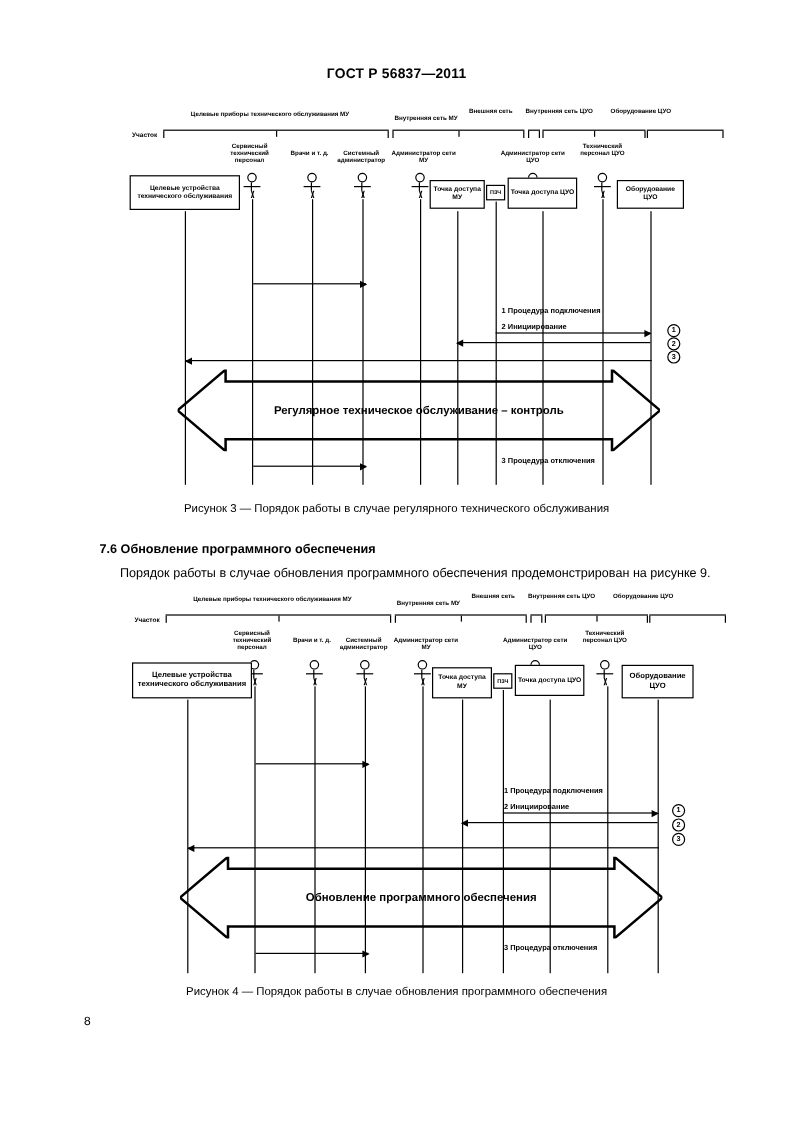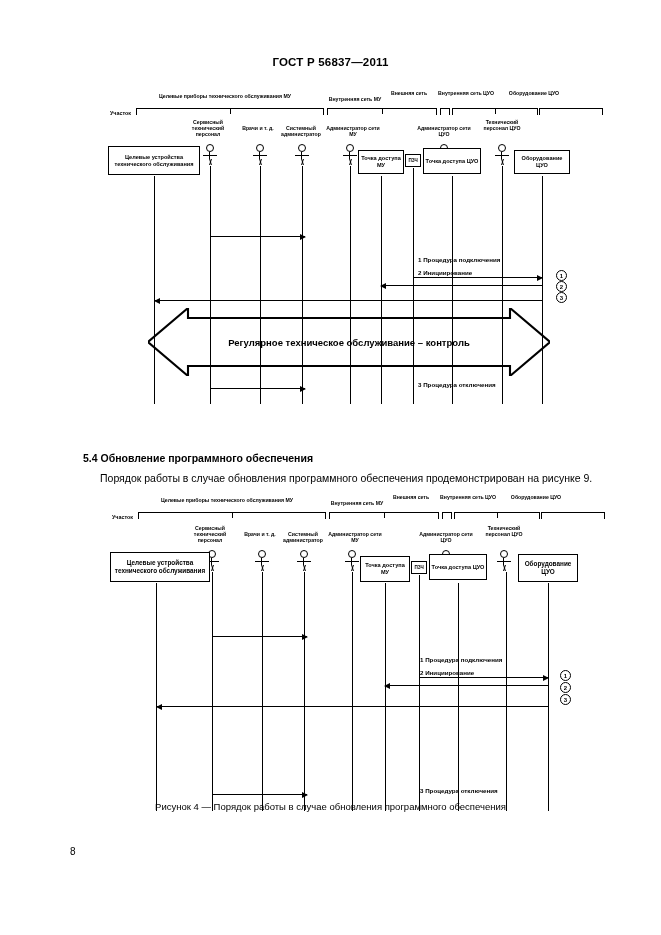--- a/index.html
+++ b/index.html
@@ -260,6 +260,7 @@
     </div>
   </div>
 
+  <div class="figcap c3">Рисунок 3 — Порядок работы в случае регулярного технического обслуживания</div>
 
   <div class="sect-heading">5.4 Обновление программного обеспечения</div>
   <div class="body-par">Порядок работы в случае обновления программного обеспечения продемонстрирован на рисунке 9.</div>

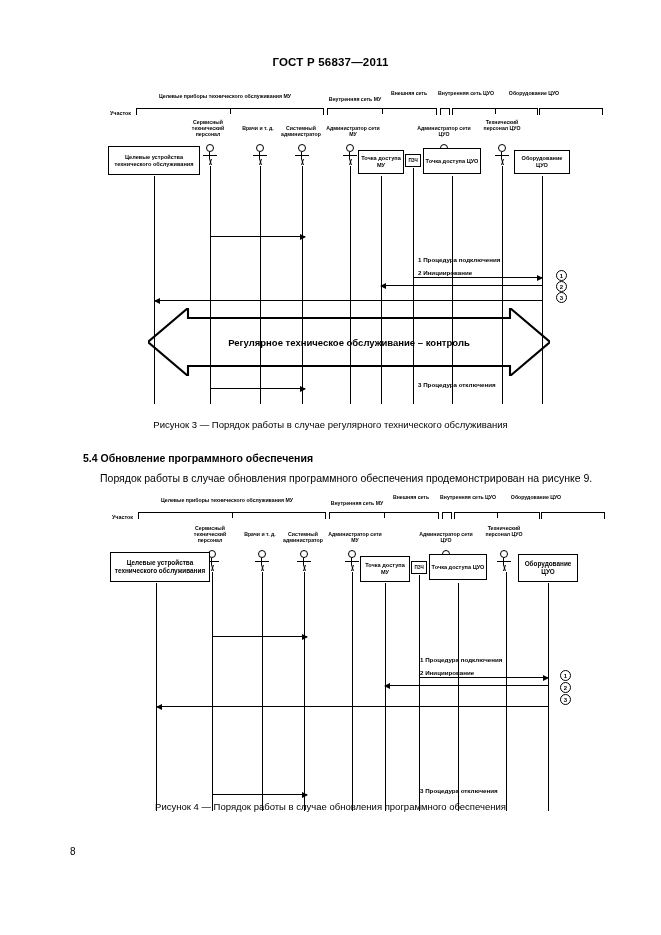--- a/index.html
+++ b/index.html
@@ -262,7 +262,7 @@
 
   <div class="figcap c3">Рисунок 3 — Порядок работы в случае регулярного технического обслуживания</div>
 
-  <div class="sect-heading">5.4 Обновление программного обеспечения</div>
+  <div class="sect-heading">7.6 Обновление программного обеспечения</div>
   <div class="body-par">Порядок работы в случае обновления программного обеспечения продемонстрирован на рисунке 9.</div>
 
   <div class="diagram d2">

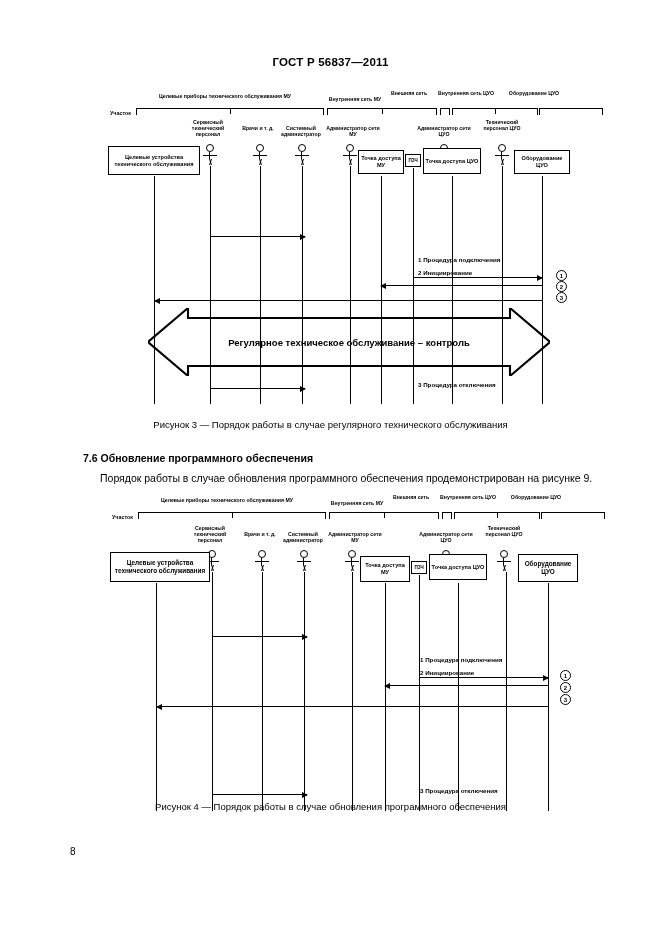--- a/index.html
+++ b/index.html
@@ -368,6 +368,12 @@
       <div class="circnum" style="left:560px;top:190px;">2</div>
       <div class="circnum" style="left:560px;top:202px;">3</div>
 
+      <div class="bigarrow" style="left:150px;top:222px;width:402px;height:68px;">
+        <svg width="402" height="68" viewBox="0 0 402 68">
+          <path d="M40 10 L40 0 L0 34 L40 68 L40 58 L362 58 L362 68 L402 34 L362 0 L362 10 Z" fill="none" stroke="#000" stroke-width="2.1"></path>
+        </svg>
+        <div class="cap">Обновление программного обеспечения</div>
+      </div>
 
       <div class="harrow right" style="left:213px;top:302px;width:94px;"></div>
       <div class="steplabel" style="left:420px;top:295px;">3 Процедура отключения</div>

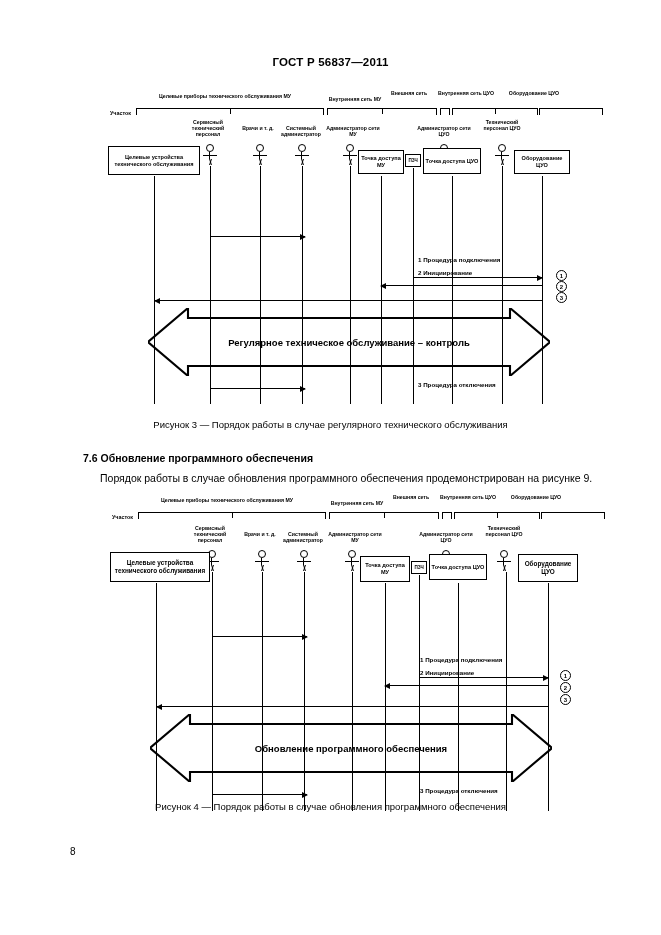--- a/index.html
+++ b/index.html
@@ -27,7 +27,7 @@
     position:absolute;width:661px;text-align:center;font-size:9.5px;
   }
   .figcap.c3{top:419px;}
-  .figcap.c4{top:801px;}
+  .figcap.c4{top:821px;}
   .pageno{
     position:absolute;left:70px;top:846px;font-size:10px;
   }

